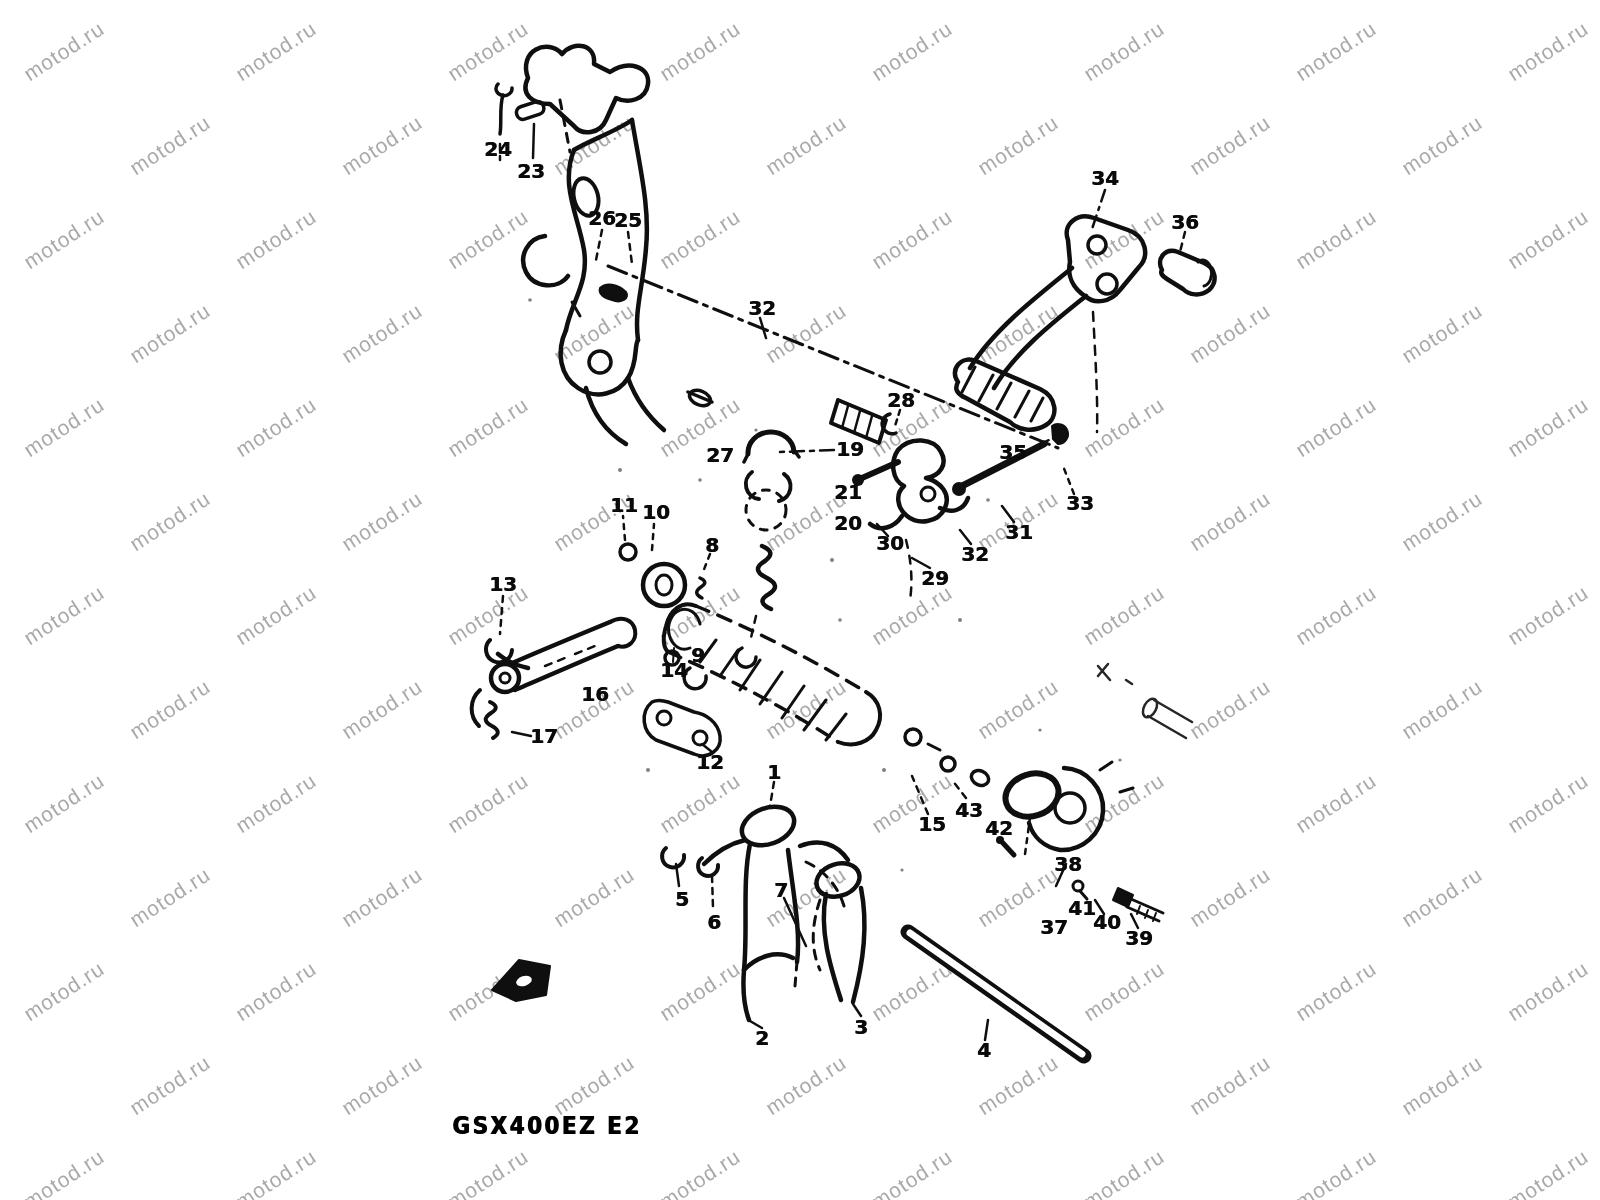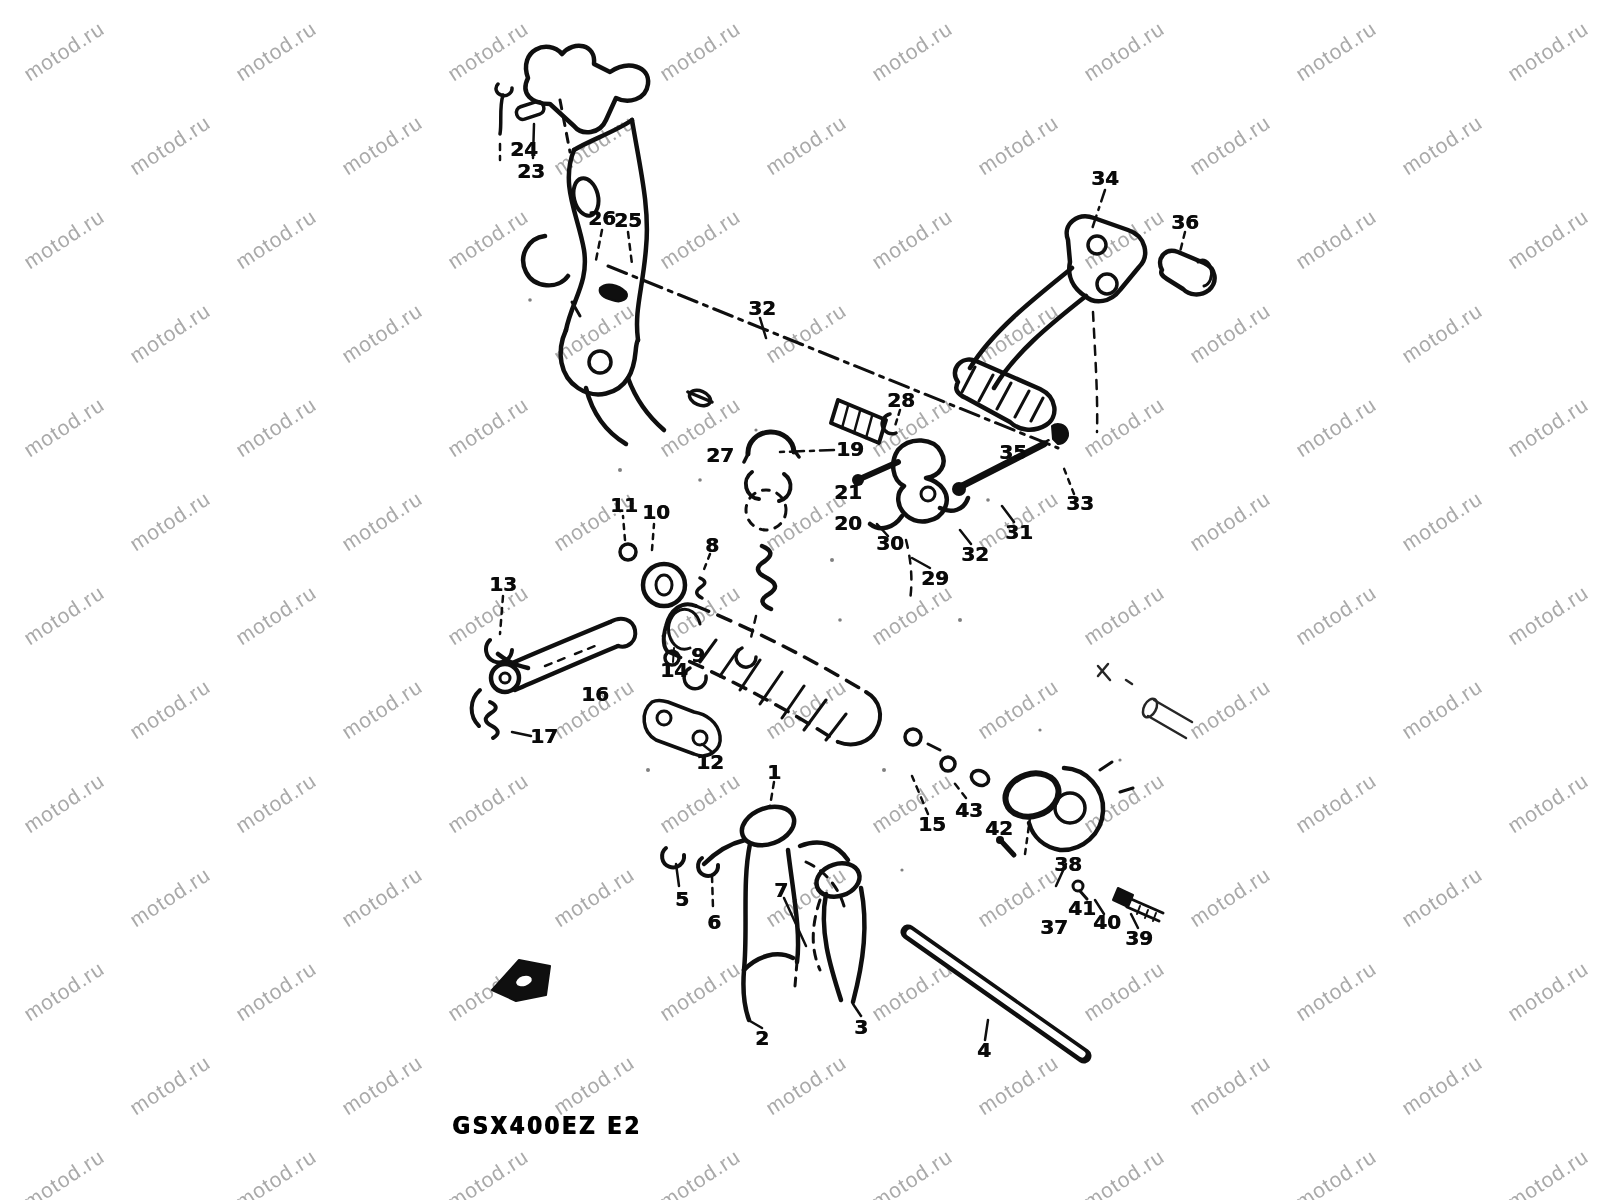--- a/index.html
+++ b/index.html
@@ -359,7 +359,7 @@
       <div class="part-label" style="left: 848px; top: 492px;">21</div>
       <div class="part-label" style="left: 762px; top: 308px;">32</div>
       <div class="part-label" style="left: 531px; top: 171px;">23</div>
-      <div class="part-label" style="left: 524px; top: 149px; text-align: center;">24</div>
+      <div class="part-label" style="left: 498px; top: 149px; text-align: center;">24</div>
       <div class="part-label" style="left: 628px; top: 220px;">25</div>
       <div class="part-label" style="left: 602px; top: 218px;">26</div>
       <div class="part-label" style="left: 720px; top: 455px;">27</div>

